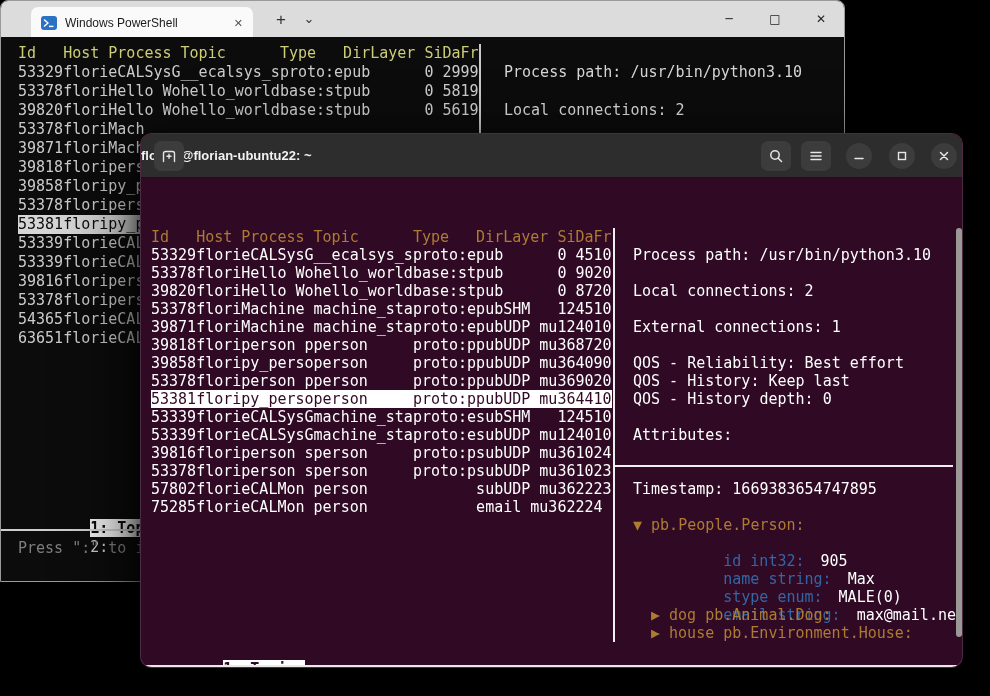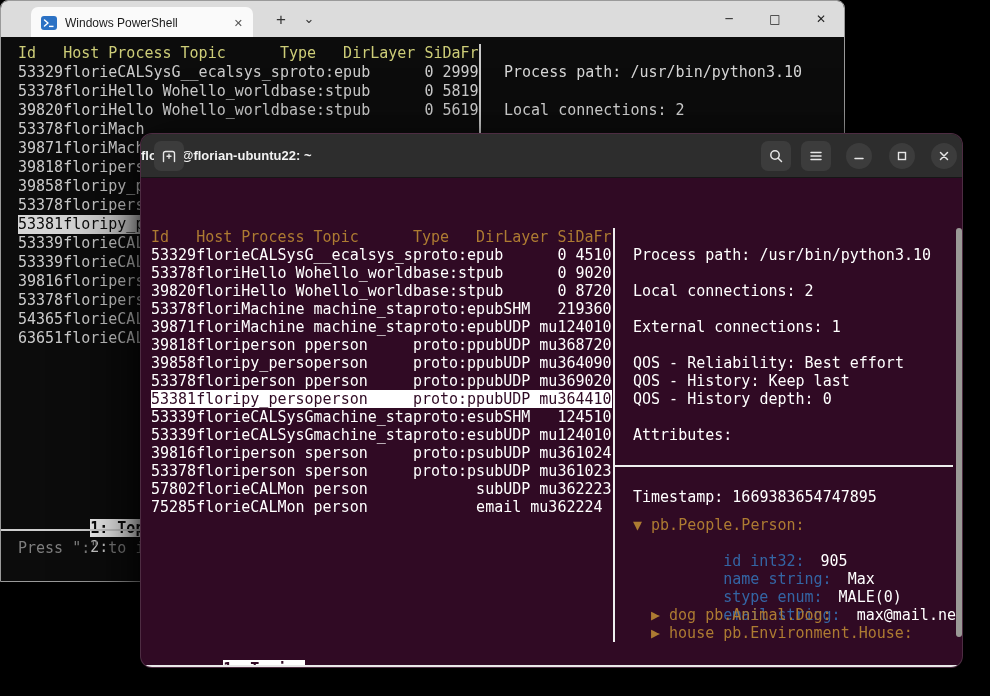--- a/index.html
+++ b/index.html
@@ -181,7 +181,7 @@
         <div class="row">53329florieCALSysG__ecalsys_sproto:epub      0 4510</div>
         <div class="row">53378floriHello Wohello_worldbase:stpub      0 9020</div>
         <div class="row">39820floriHello Wohello_worldbase:stpub      0 8720</div>
-        <div class="row">53378floriMachine machine_staproto:epubSHM   219360</div>
+        <div class="row">53378floriMachine machine_staproto:epubSHM   124510</div>
         <div class="row">39871floriMachine machine_staproto:epubUDP mu124010</div>
         <div class="row">39818floriperson pperson     proto:ppubUDP mu368720</div>
         <div class="row">39858floripy_persoperson     proto:ppubUDP mu364090</div>

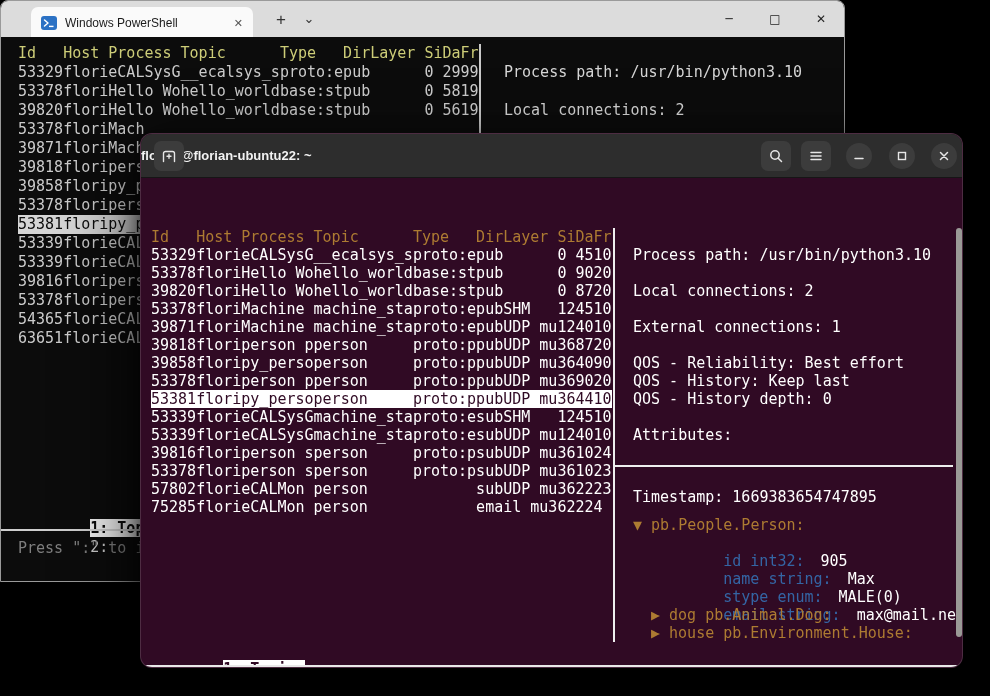--- a/index.html
+++ b/index.html
@@ -207,7 +207,7 @@
 
       <div class="gt-hrule"></div>
 
-      <div class="rp" style="top:310px">Timestamp: 1669383654747895</div>
+      <div class="rp" style="top:302px">Timestamp: 1669383654747895</div>
 
       <div class="rp accent" style="top:338px">▼ pb.People.Person:</div>
       <div class="rp rp2" style="top:356px">

